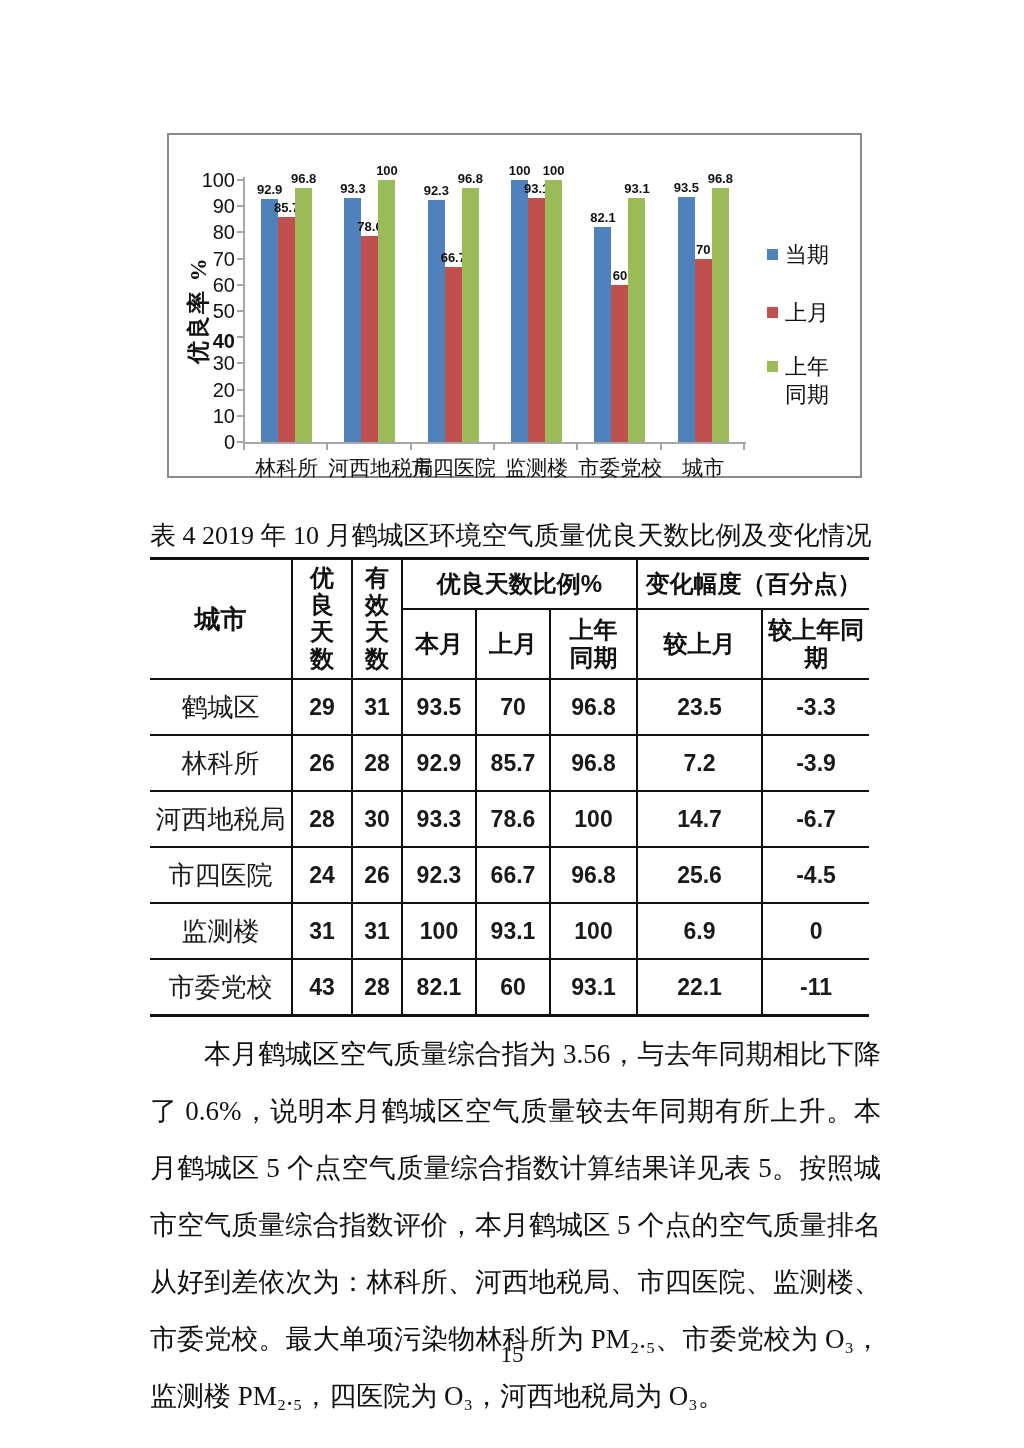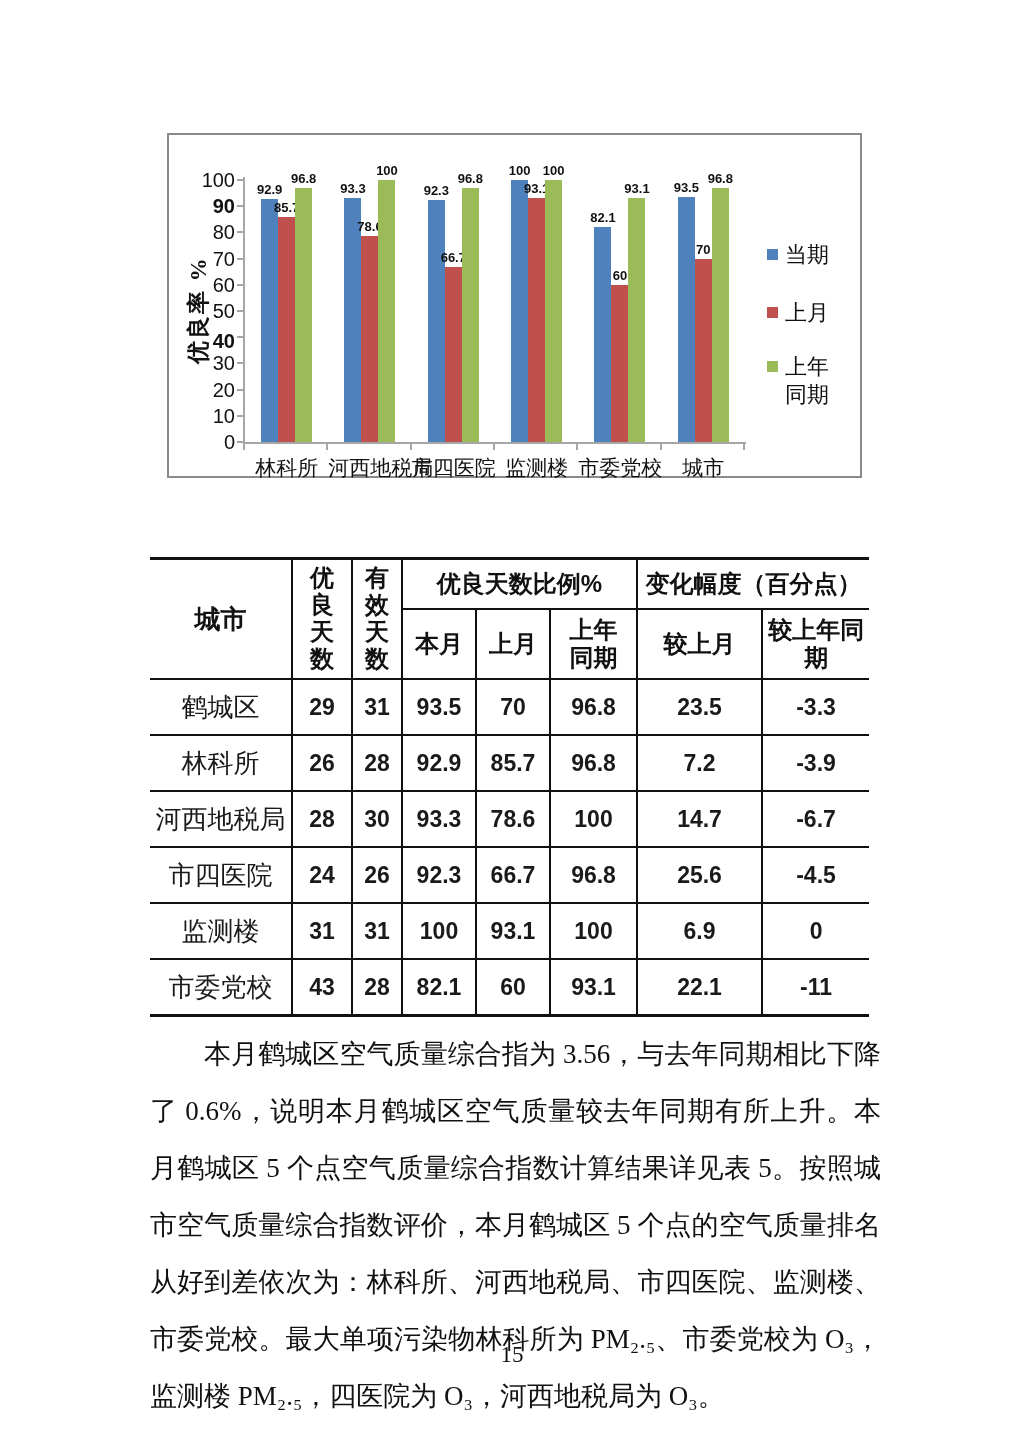--- a/index.html
+++ b/index.html
@@ -83,7 +83,7 @@
         <div class="ytick-mark" style="left: 68px; top: 96.4px;"></div>
         <div class="ytick-label" style="top: 86.4px;">80</div>
         <div class="ytick-mark" style="left: 68px; top: 70.2px;"></div>
-        <div class="ytick-label" style="top: 60.2px; font-weight: bold;">90</div>
+        <div class="ytick-label" style="top: 60.2px;">90</div>
         <div class="ytick-mark" style="left: 68px; top: 44px;"></div>
         <div class="ytick-label" style="top: 34px;">100</div>
       </div>

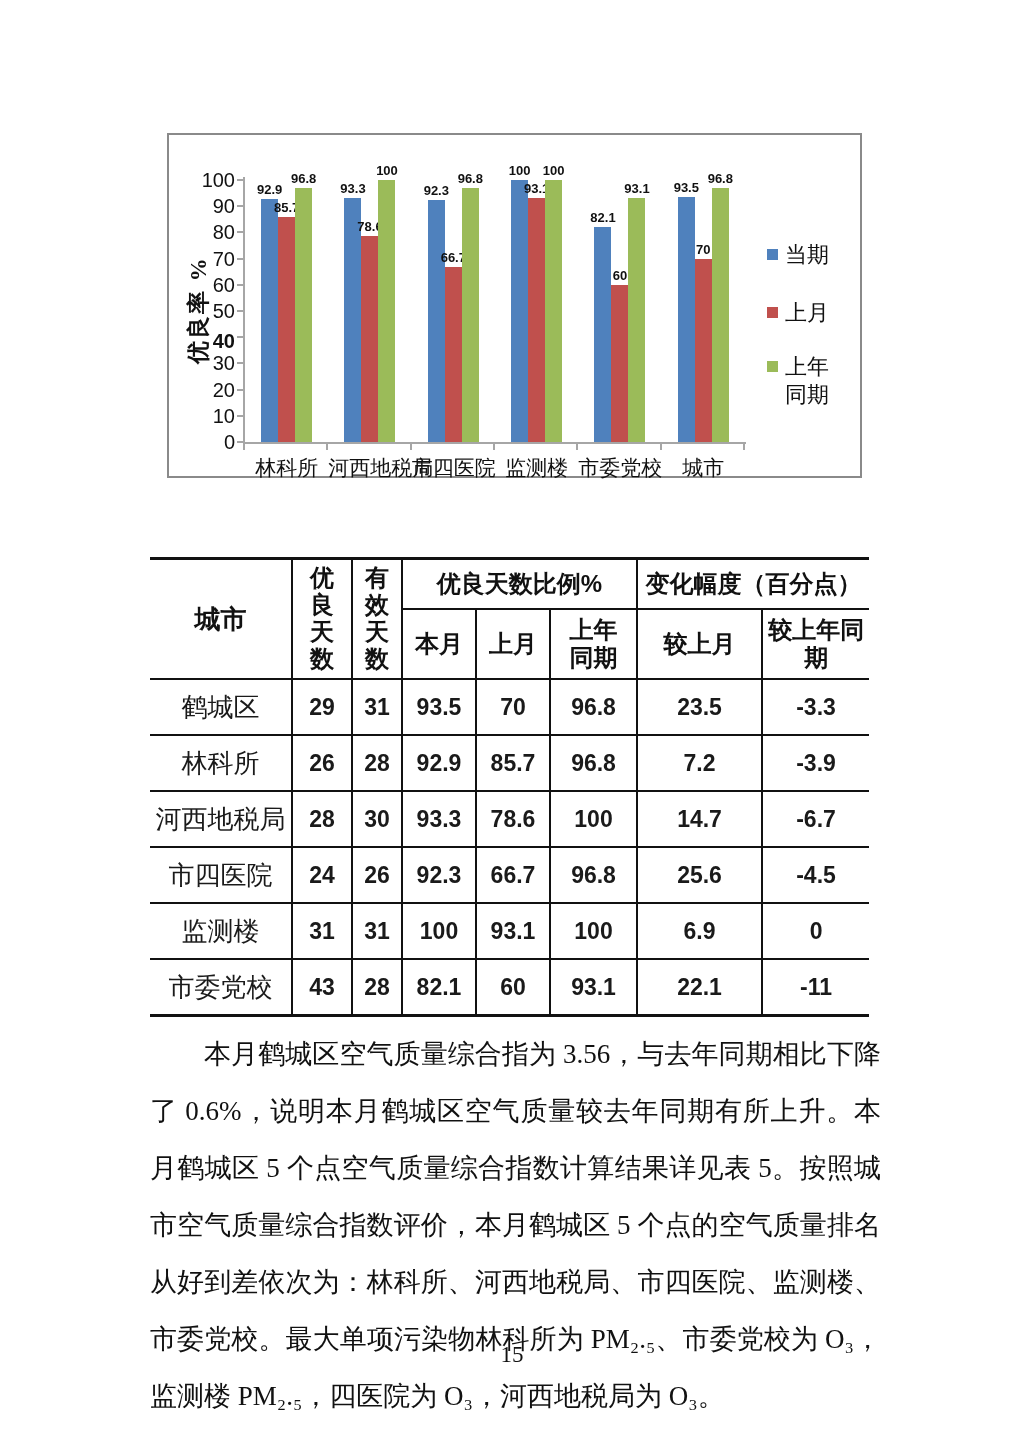--- a/index.html
+++ b/index.html
@@ -188,6 +188,7 @@
       </div>
   </div>
 
+  <div class="abs" id="table-title">表 4   2019 年 10 月鹤城区环境空气质量优良天数比例及变化情况</div>
 
   <div class="abs" id="data-table">
     <table>

